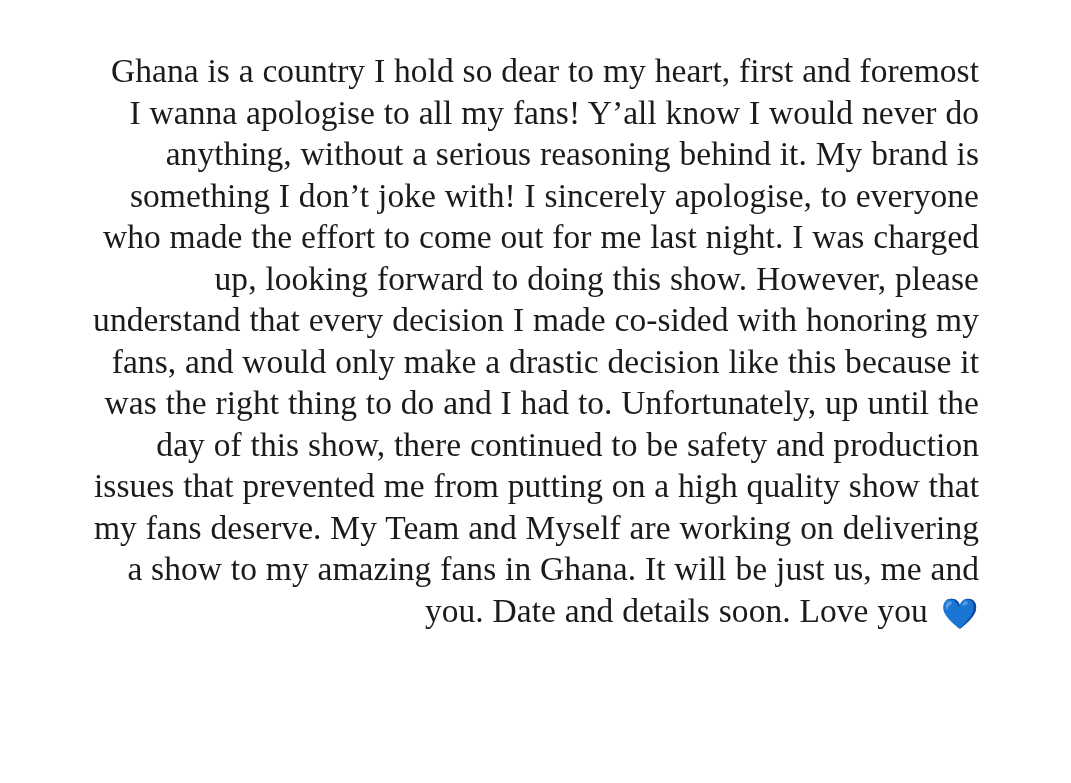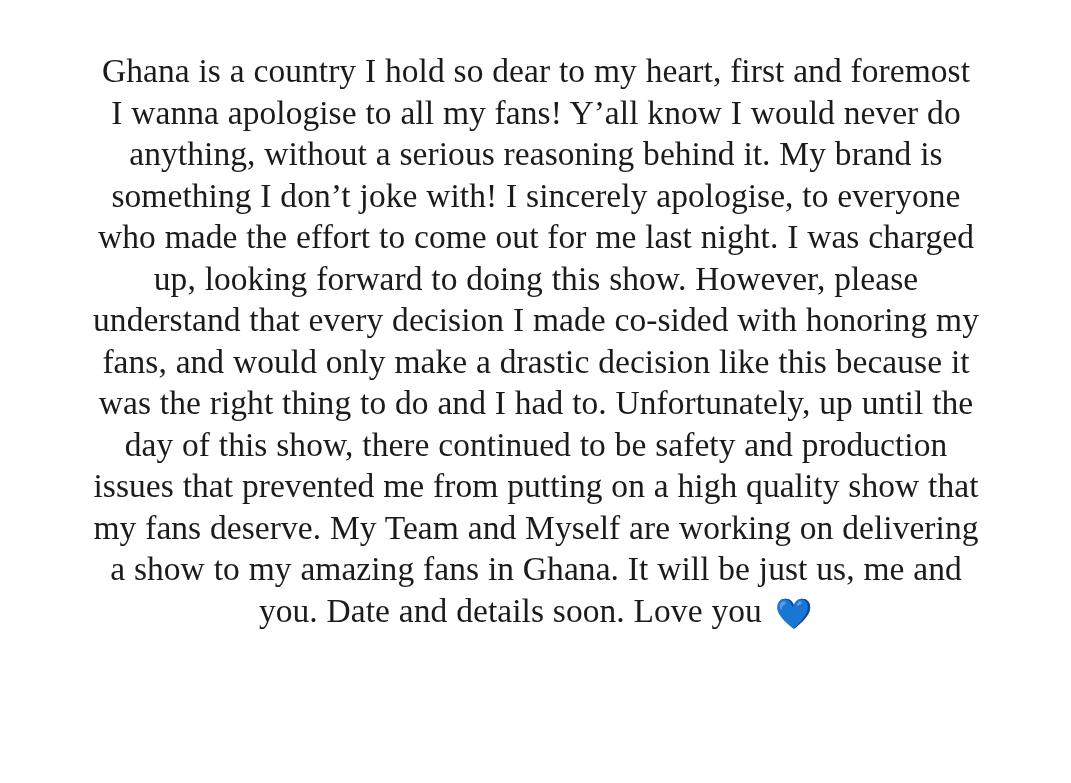--- a/index.html
+++ b/index.html
@@ -31,7 +31,7 @@
     font-family: "Liberation Serif", "DejaVu Serif", serif;
     letter-spacing: 0.05px;
     word-spacing: 0.4px;
-    text-align: center;
+    text-align: right;
     white-space: normal;
   }
   .heart {

